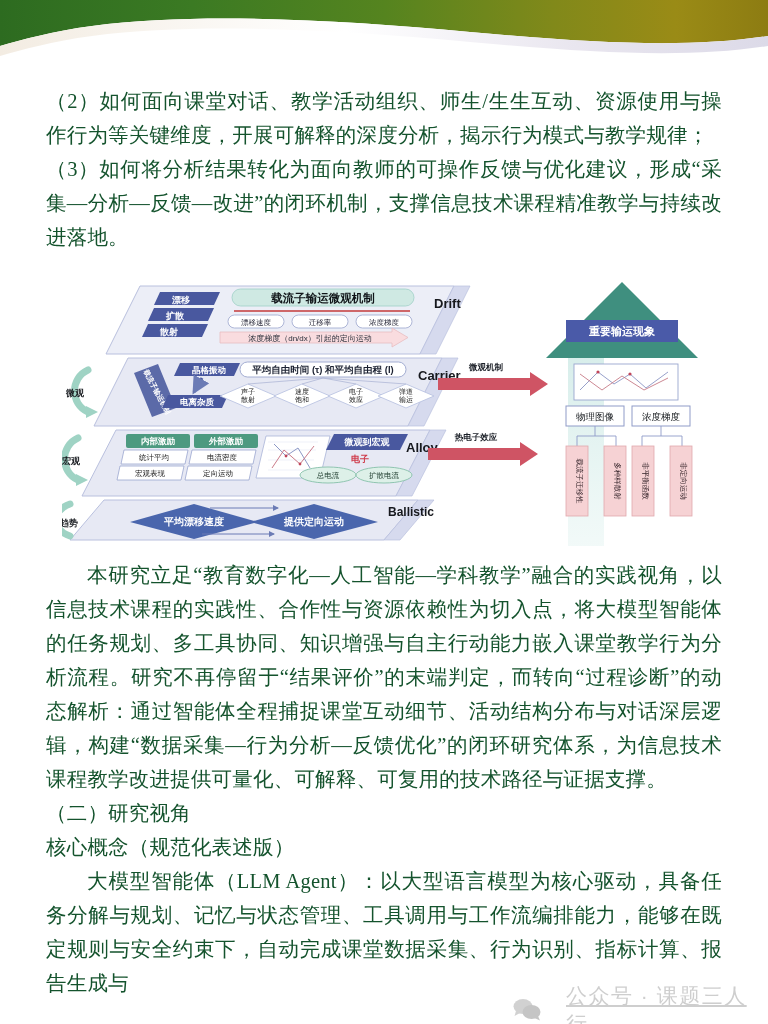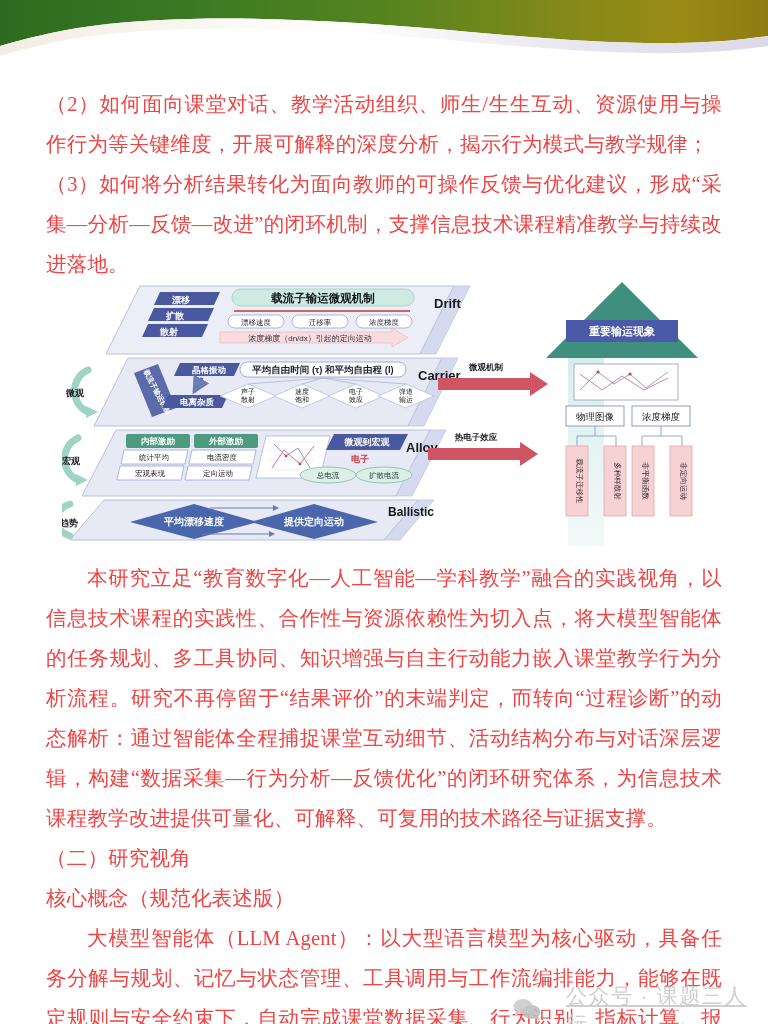--- a/index.html
+++ b/index.html
@@ -19,8 +19,8 @@
   .content { position: absolute; left: 46px; top: 84px; width: 676px; }
   .para {
     font-size: 20.5px;
-    line-height: 40px;
-    color: #ef4444;
+    line-height: 34px;
+    color: #14532d;
     letter-spacing: 0.2px;
     text-align: justify;
     font-family: "Liberation Serif", "DejaVu Serif", serif;

